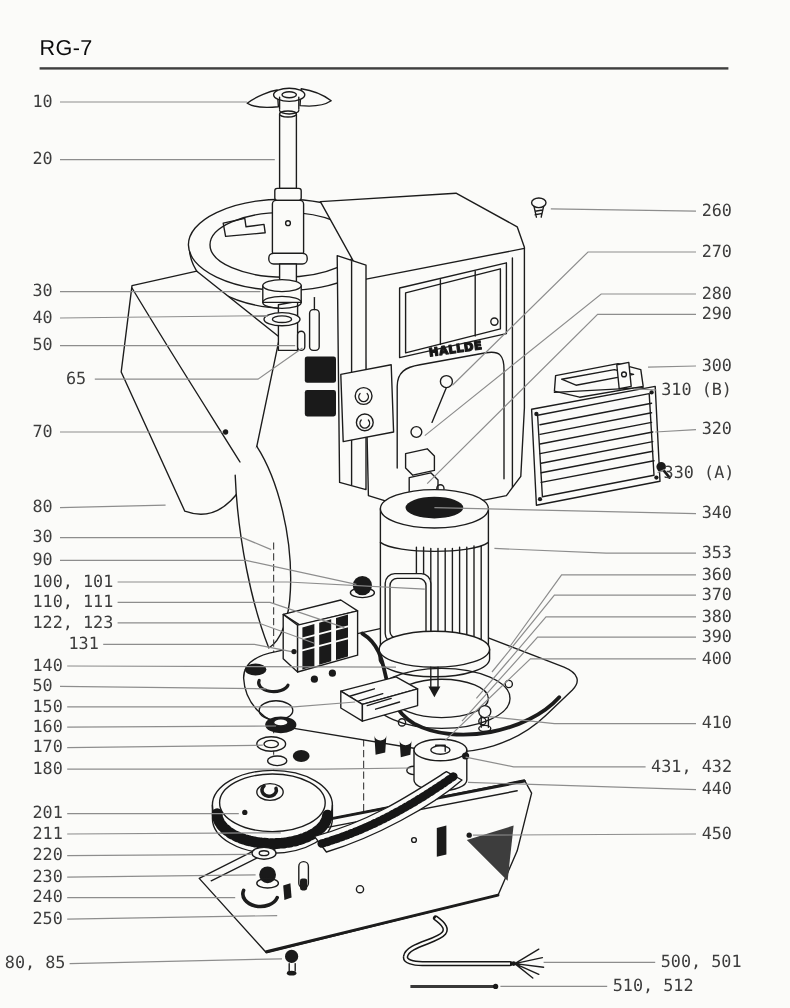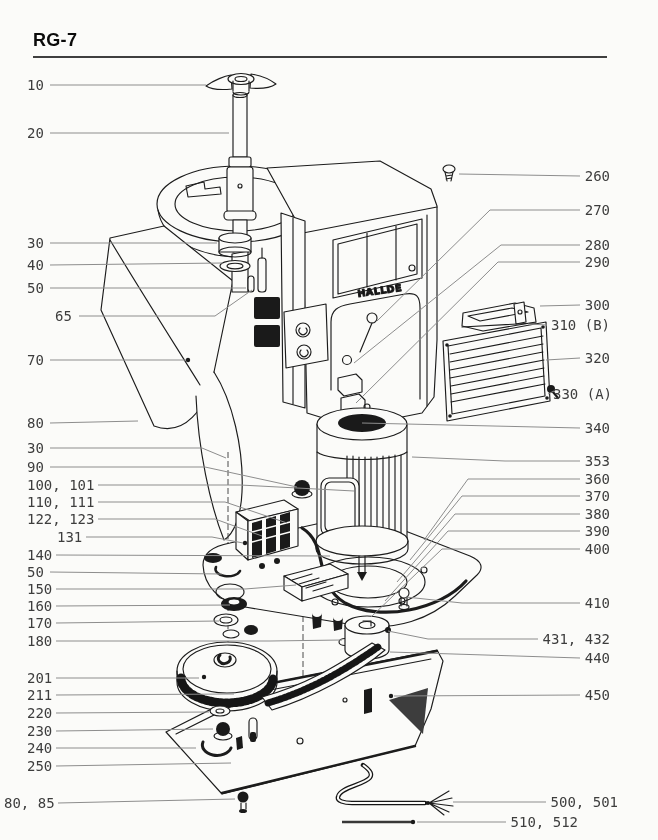--- a/index.html
+++ b/index.html
@@ -5,7 +5,7 @@
   html,body{margin:0;padding:0;background:#e8e8e8;}
   .page{position:relative;width:658px;height:840px;background:#fbfbf9;overflow:hidden;
         font-family:"Liberation Sans",sans-serif;}
-  .doc-title{position:absolute;left:33px;top:30px;font-size:18px;font-weight:bold;
+  .doc-title{position:absolute;left:33px;top:30px;font-size:18px;font-weight:normal;
              color:#0b0b0b;letter-spacing:.3px;}
   .title-rule{position:absolute;left:33px;top:56px;width:574px;height:2px;background:#3f3f3f;}
   svg{position:absolute;left:0;top:0;}

